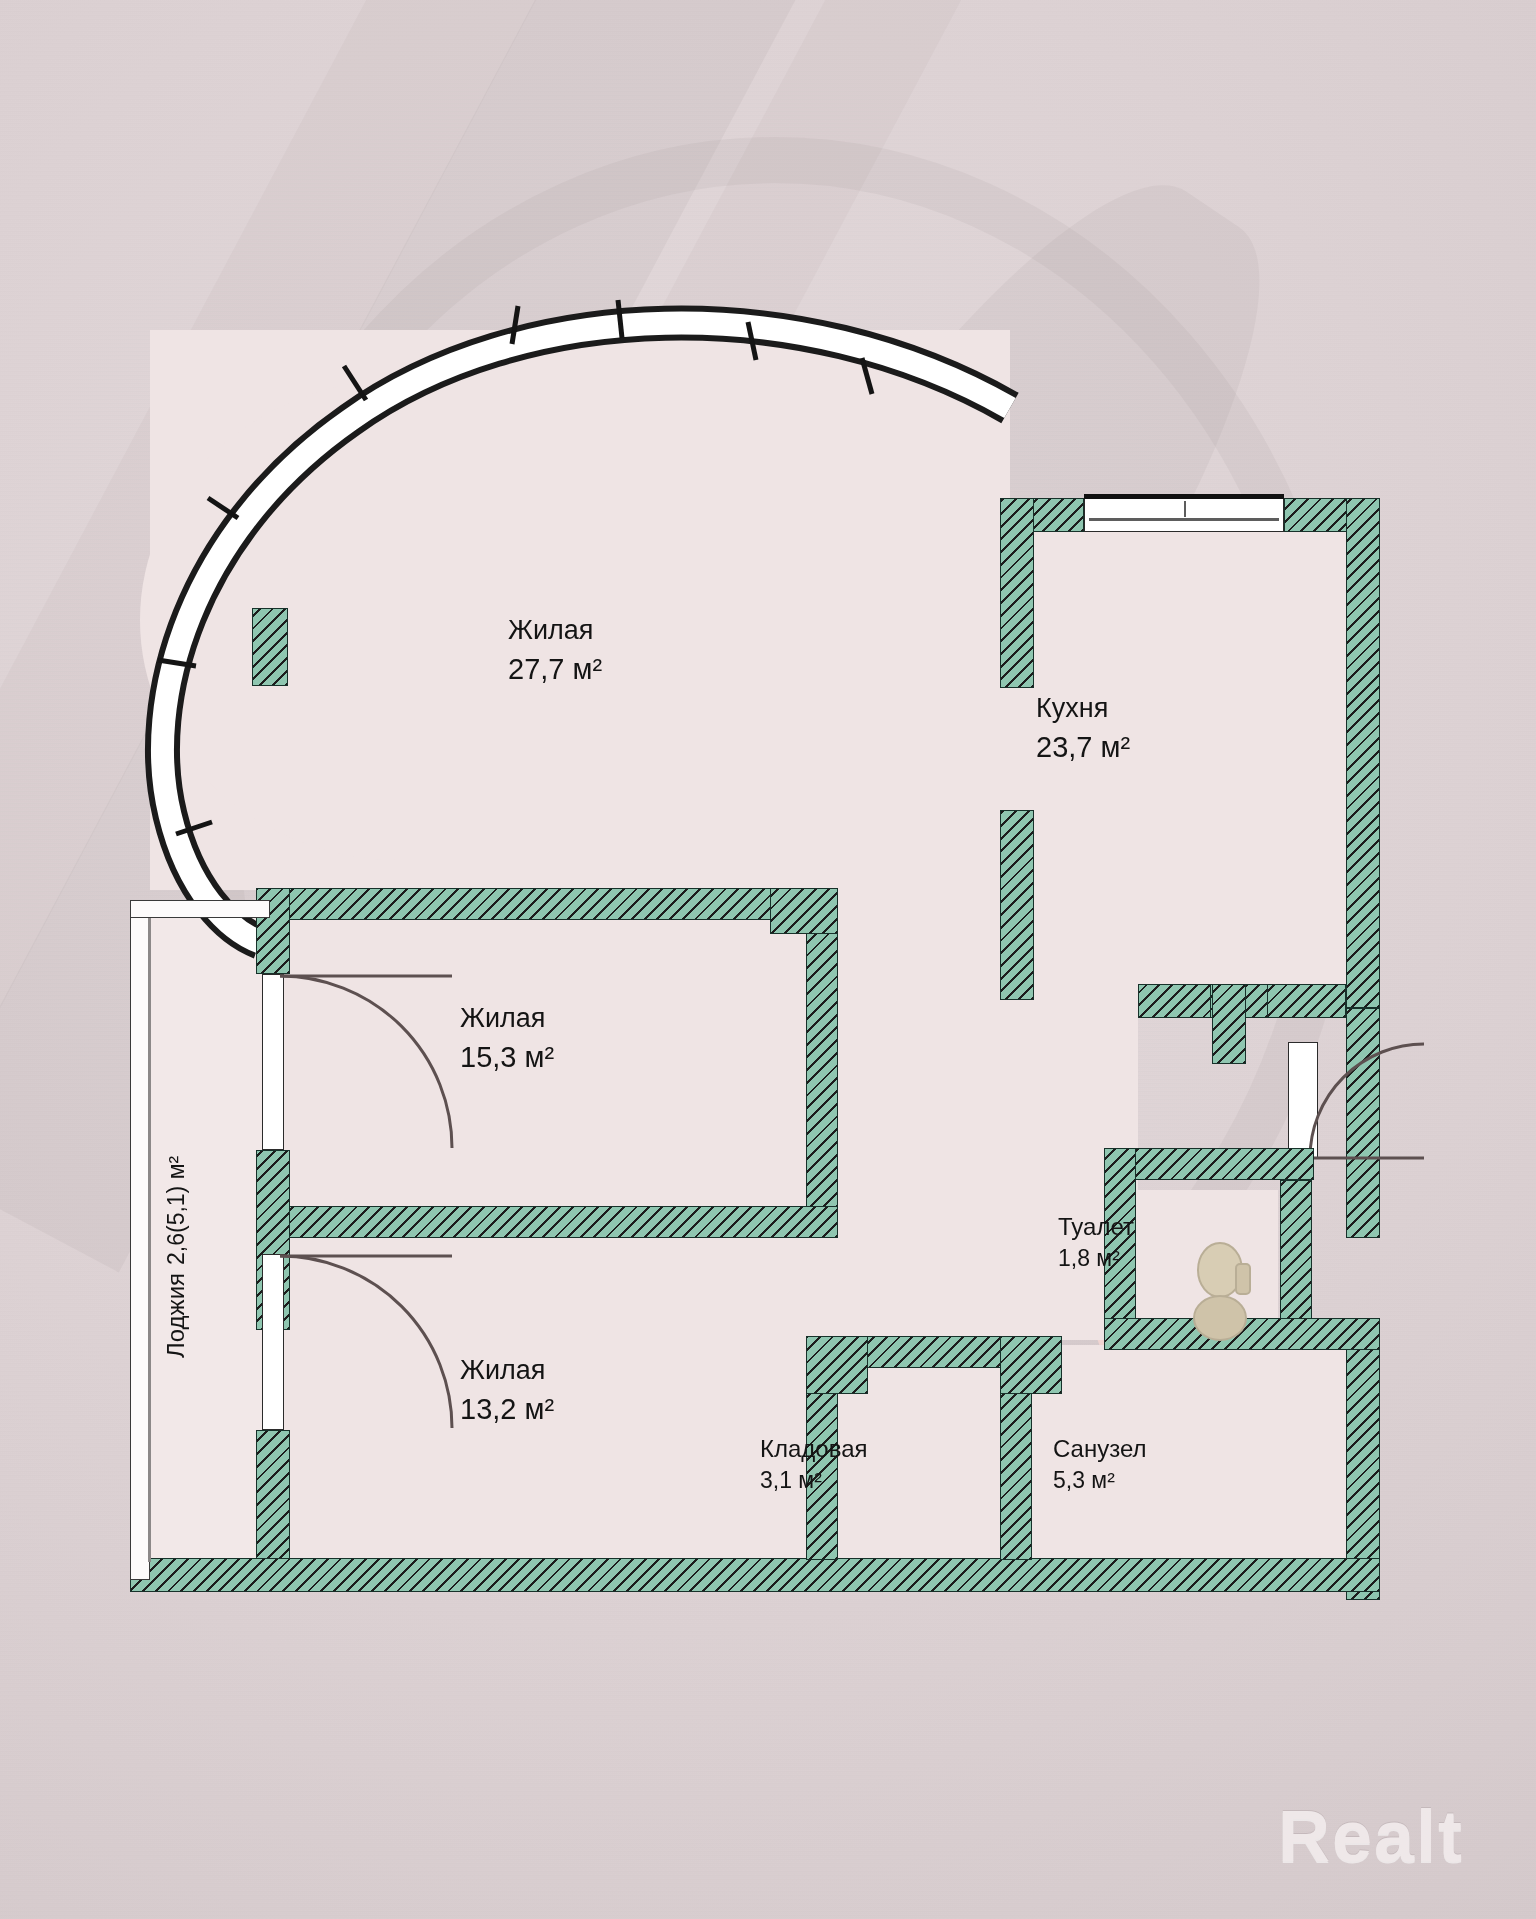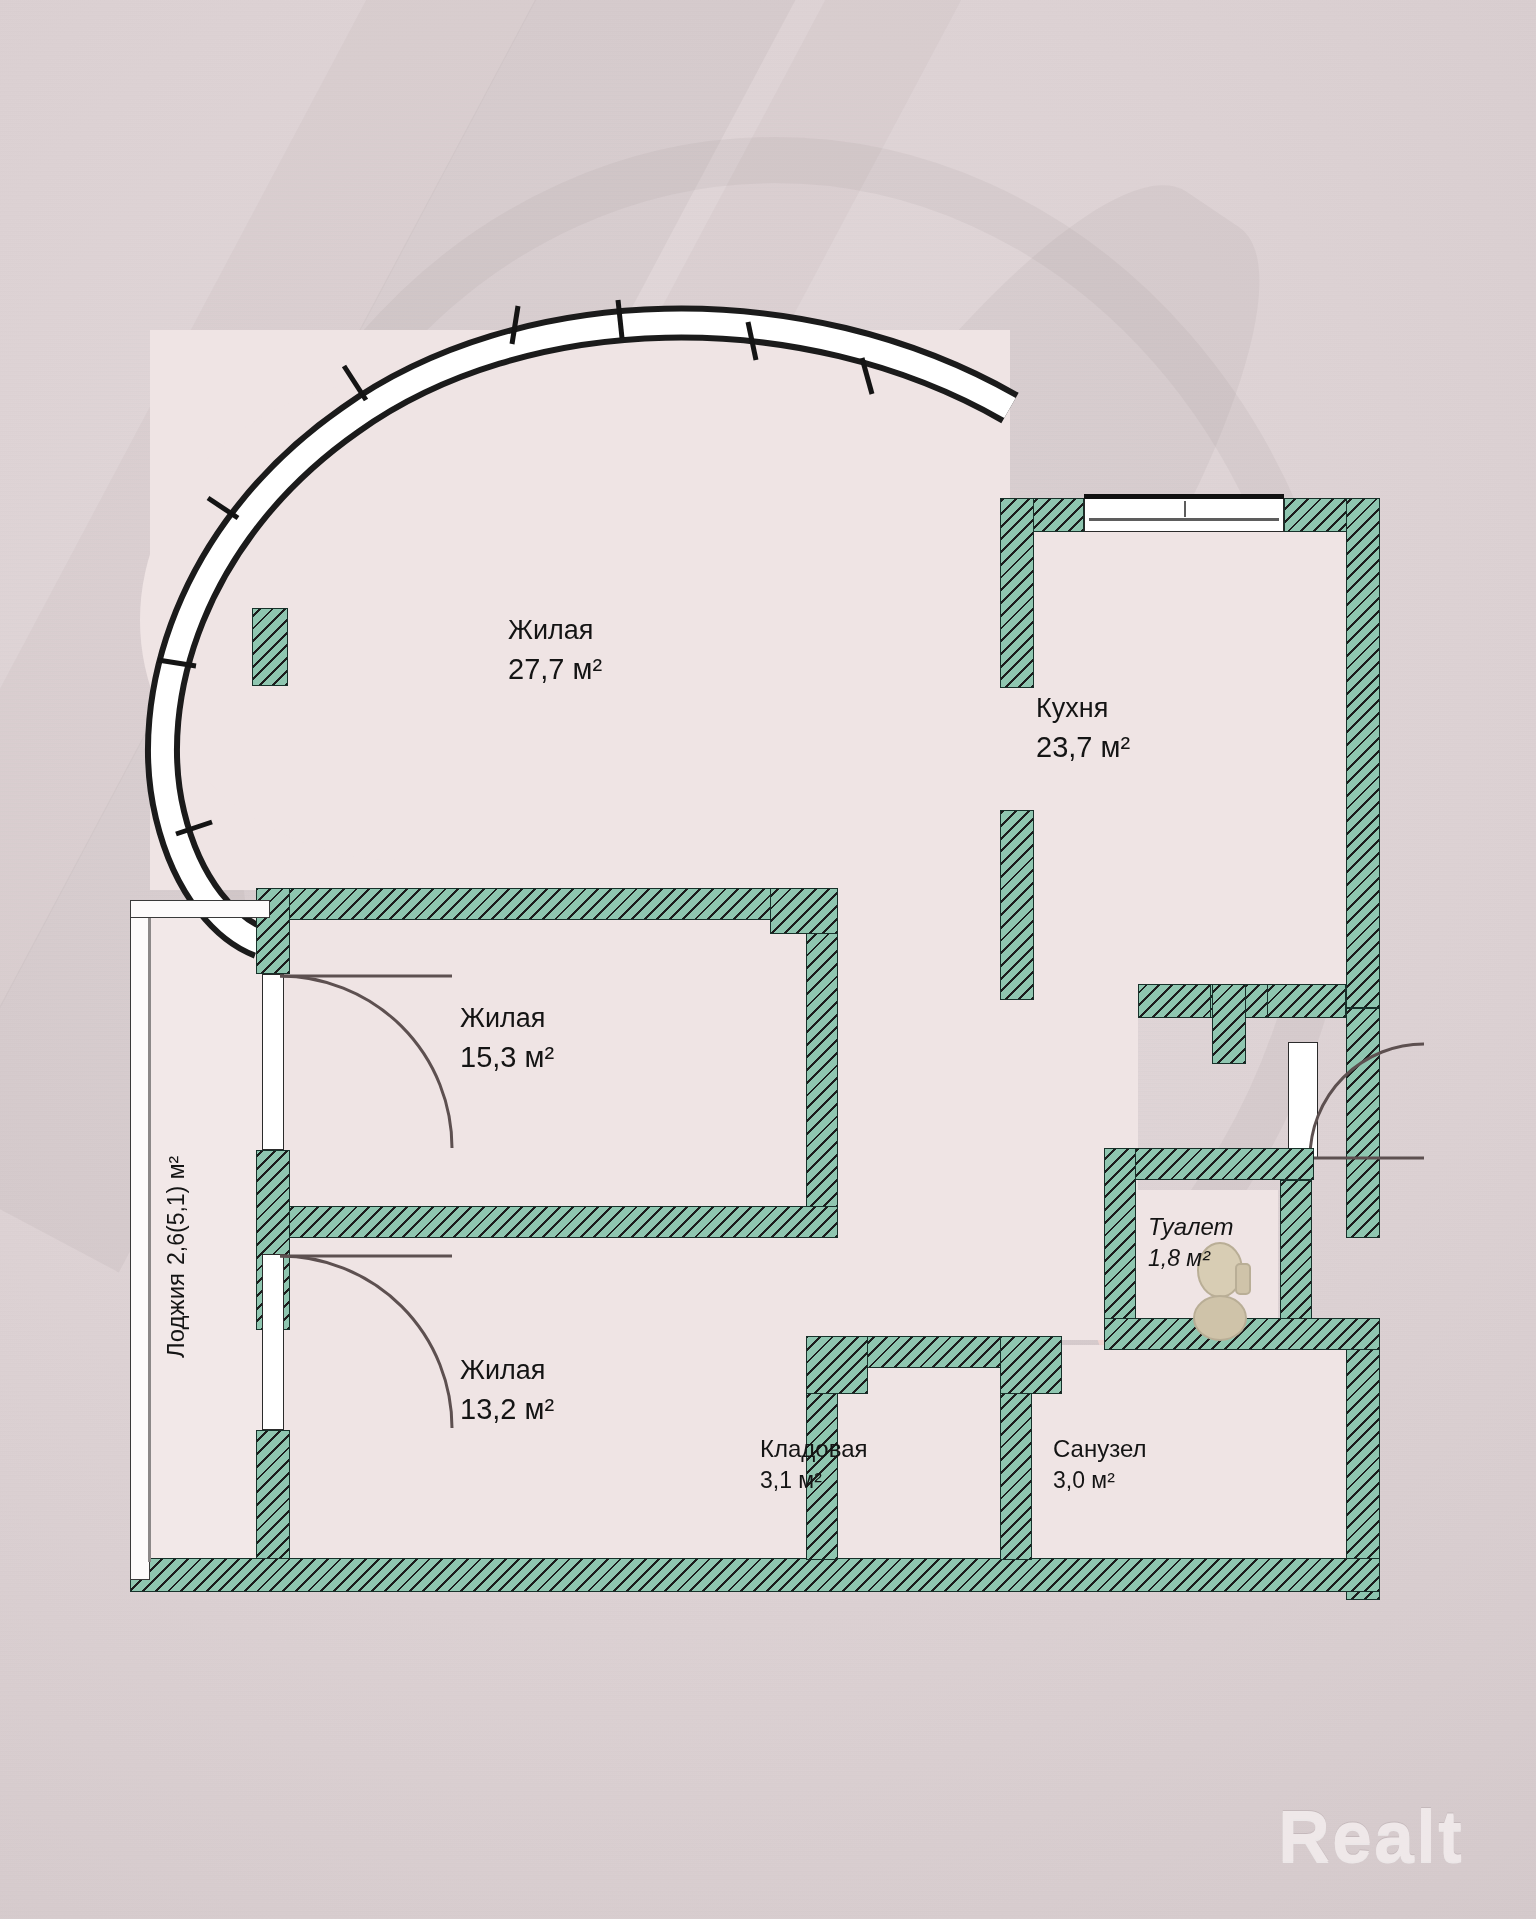--- a/index.html
+++ b/index.html
@@ -285,7 +285,7 @@
   </div>
 
 
-  <div class="lbl sm" style="left:1148px;top:1210px;width:180px;font-style:italic;">
+  <div class="lbl sm" style="left:1058px;top:1210px;width:180px;">
     <span class="nm">Туалет</span>
     <span class="ar">1,8 м²</span>
   </div>

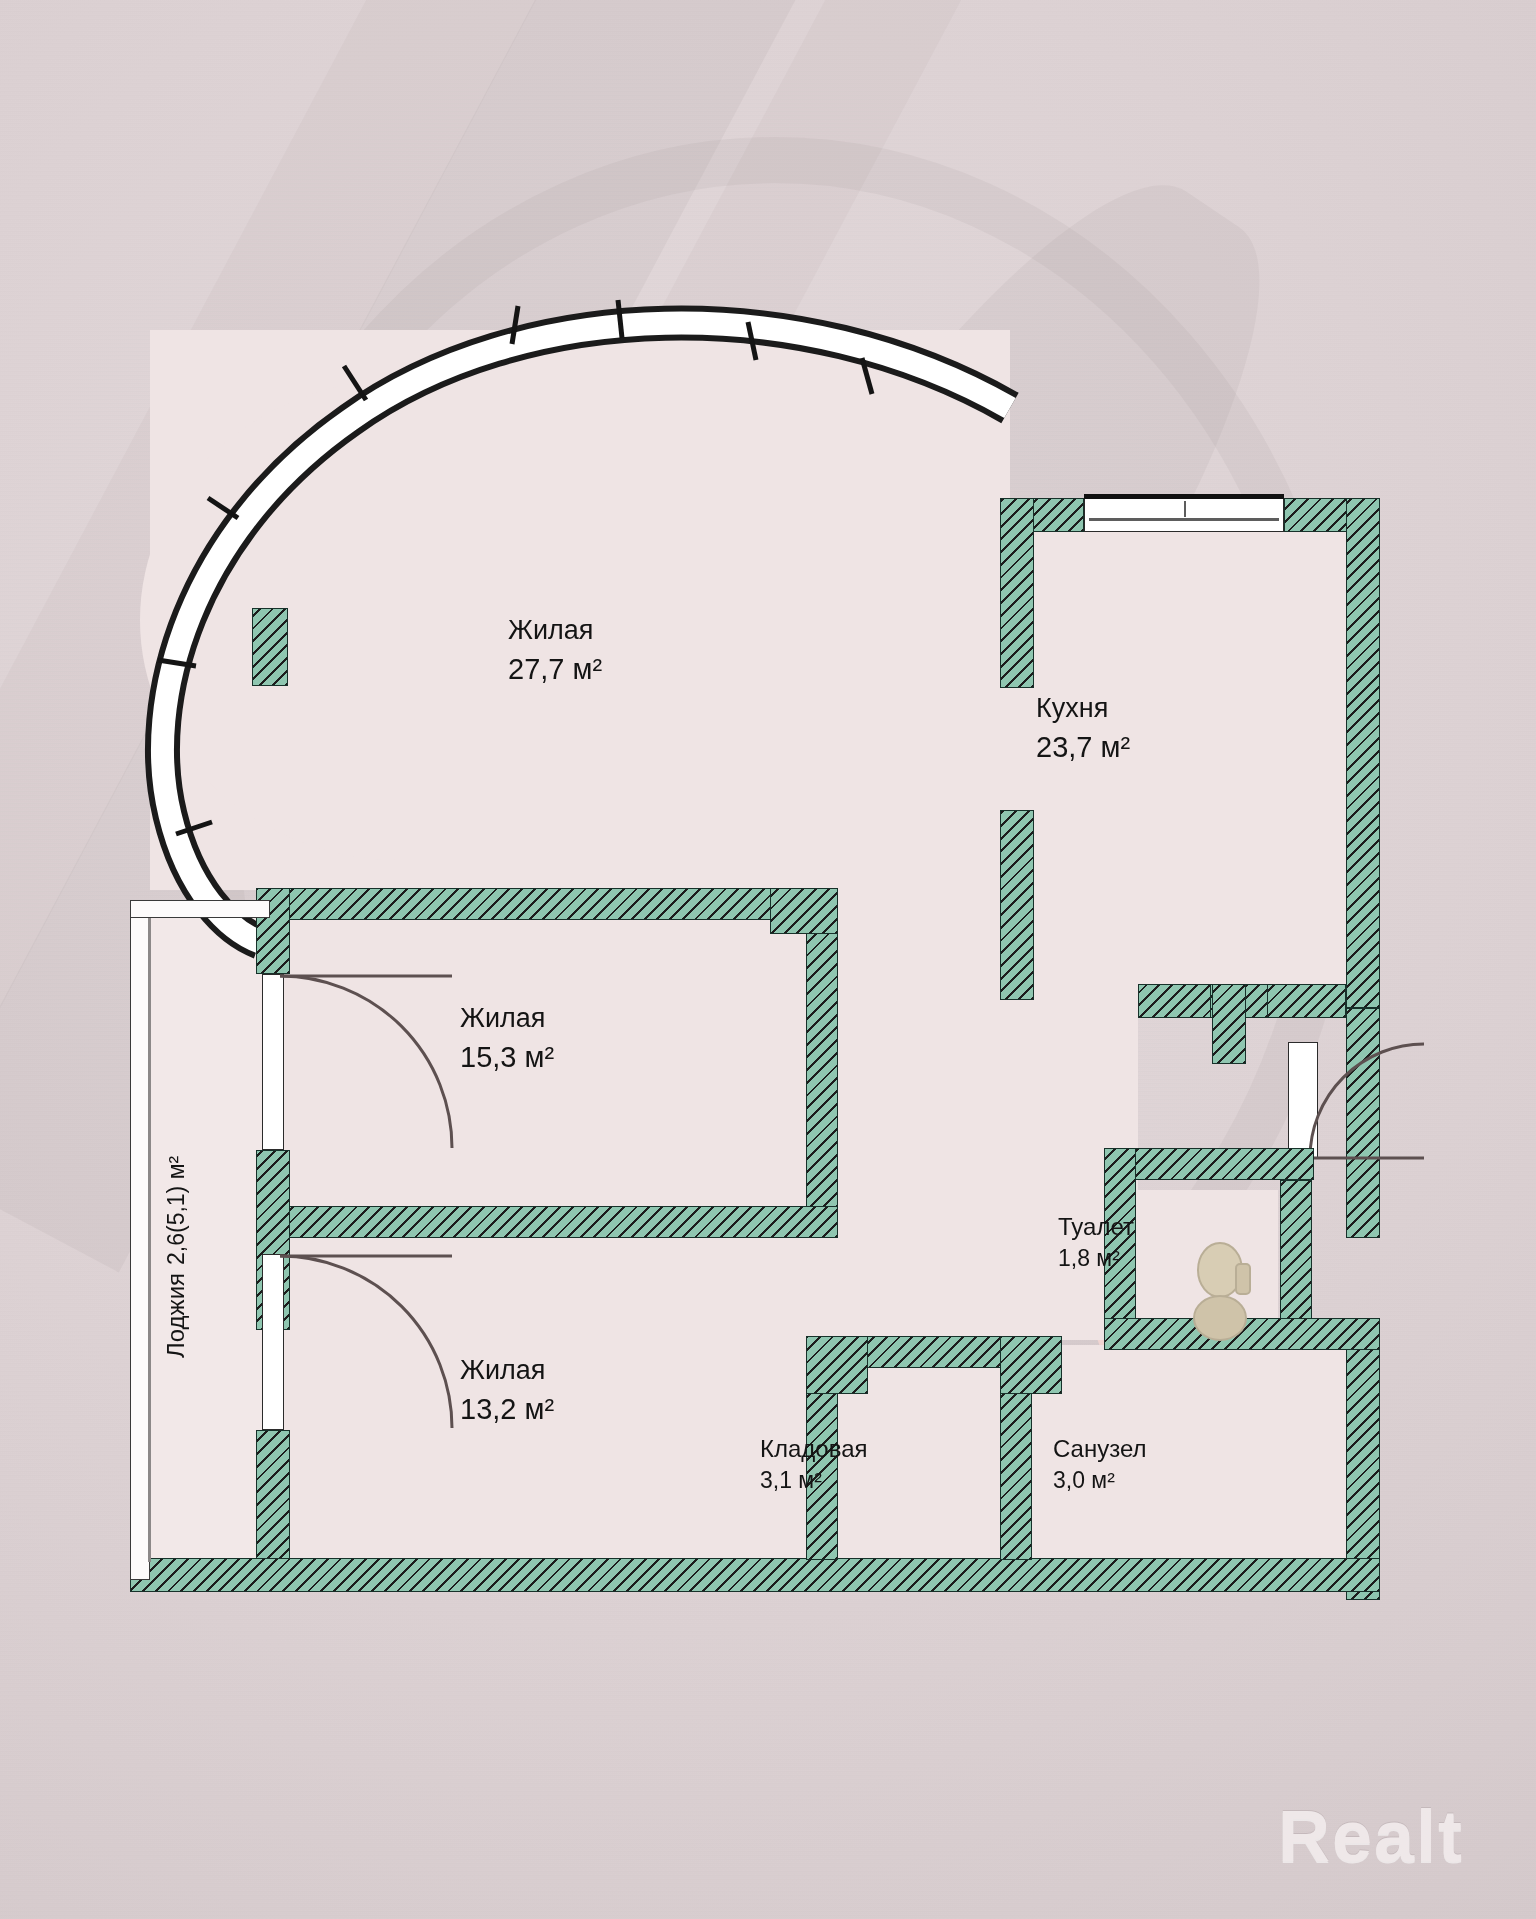--- a/index.html
+++ b/index.html
@@ -302,7 +302,7 @@
 
   <div class="lbl sm" style="left:1053px;top:1432px;width:220px;">
     <span class="nm">Санузел</span>
-    <span class="ar">3,0 м²</span>
+    <span class="ar">5,3 м²</span>
   </div>
 
   <div class="lbl vert sm" style="left:158px;top:1128px;height:230px;">

